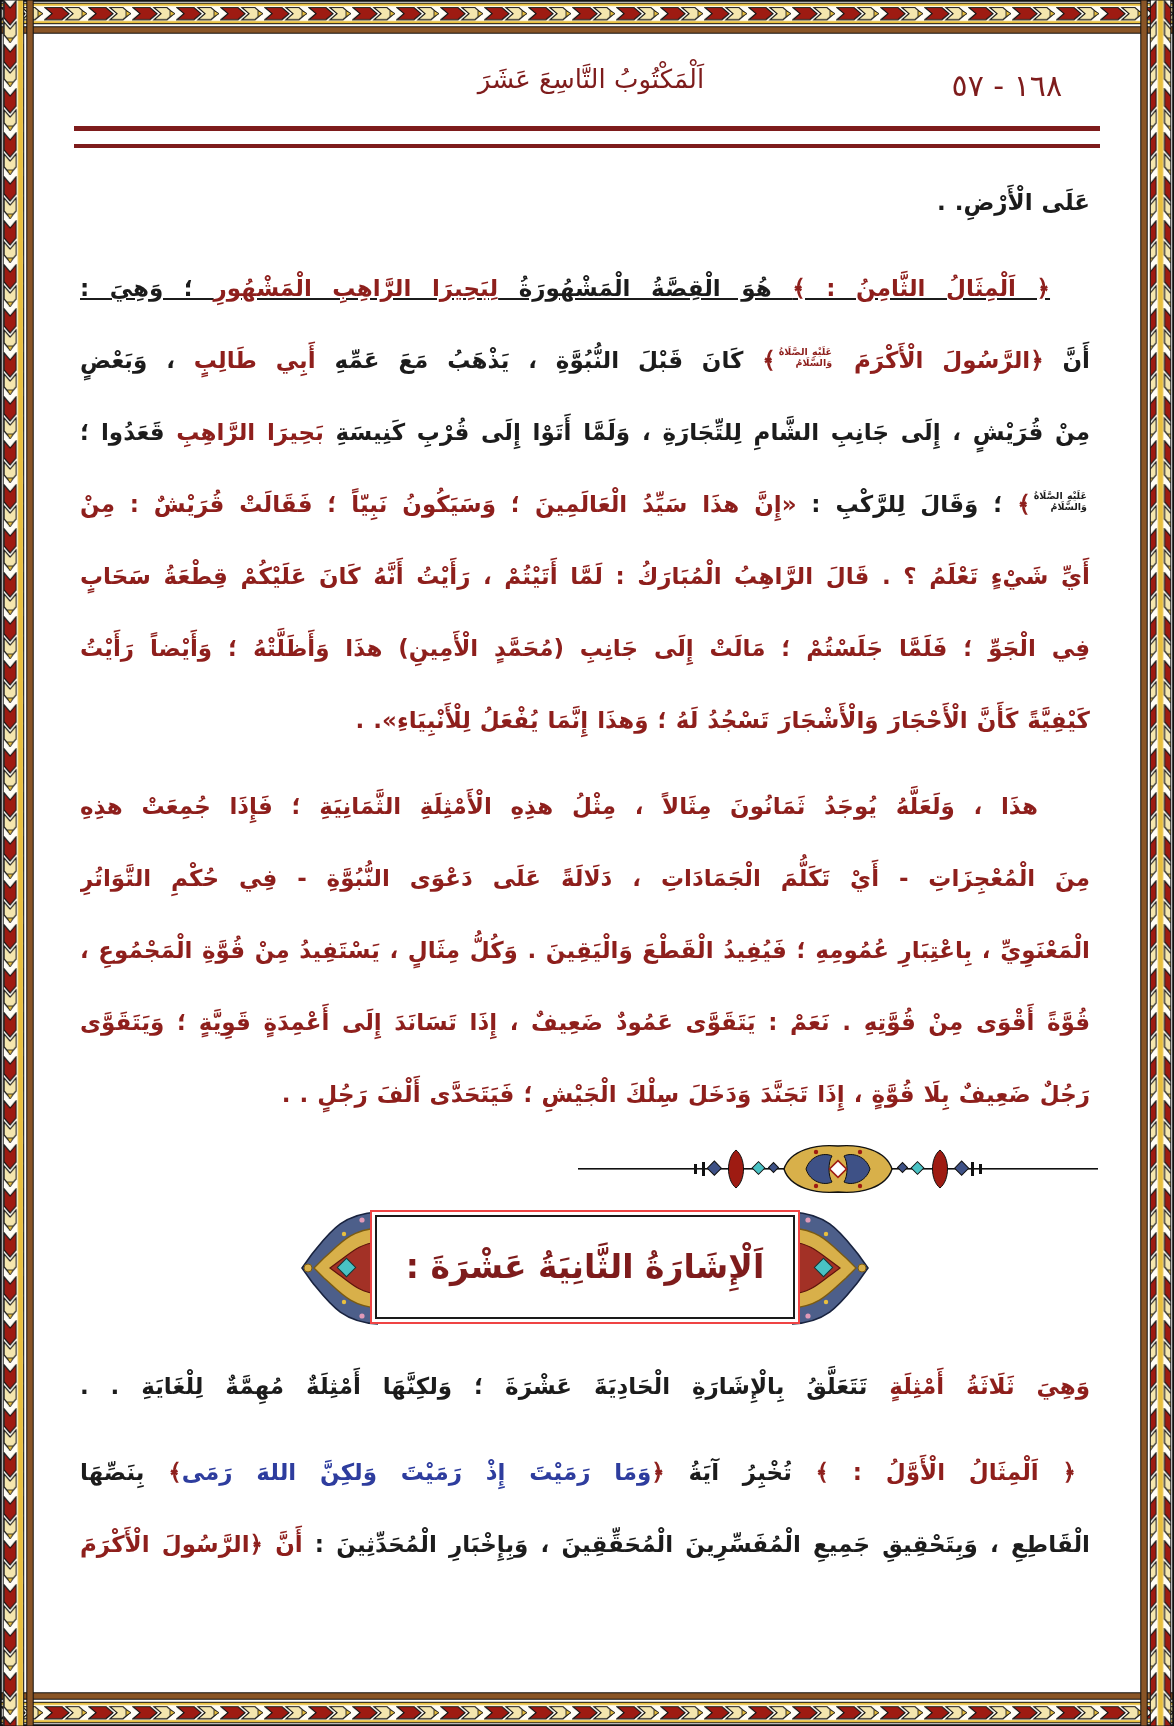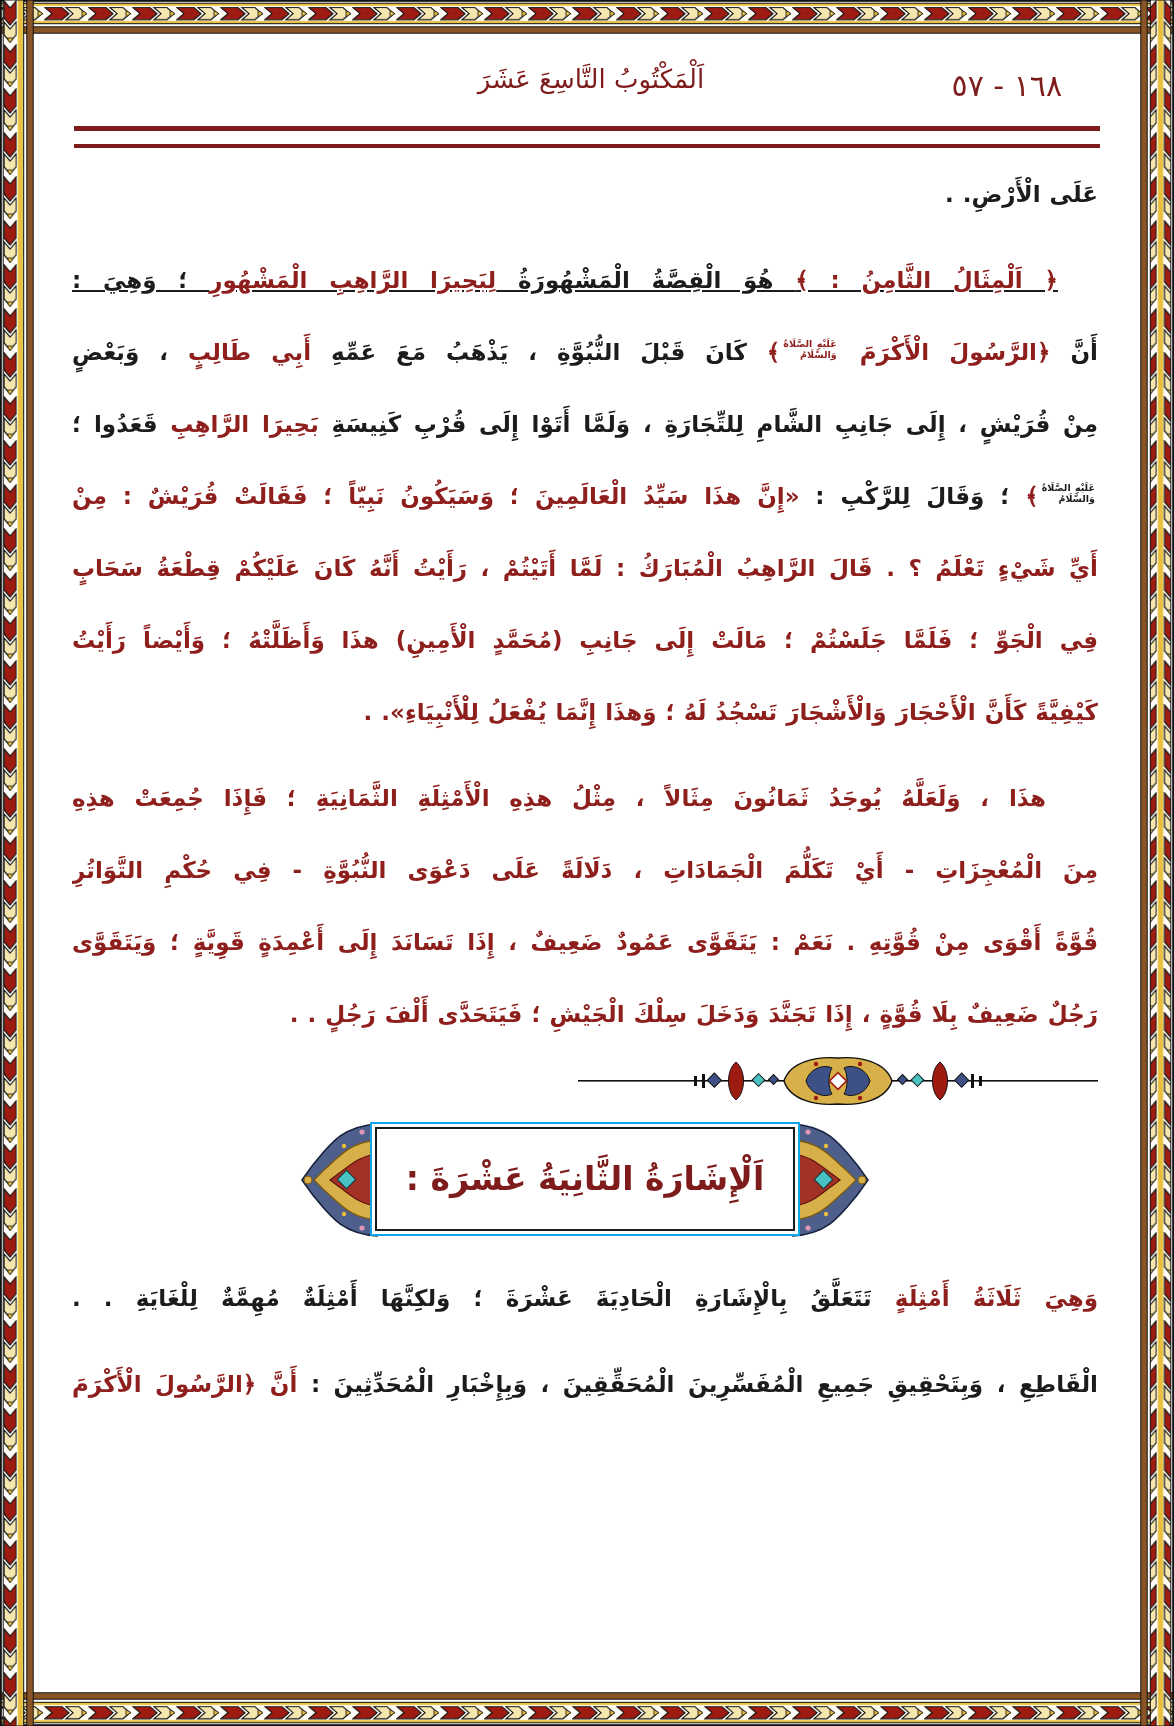--- a/index.html
+++ b/index.html
@@ -34,7 +34,7 @@
 
   
   .content{position:absolute;top:158px;left:72px;right:76px;direction:rtl;}
-  .para{margin:0;}
+  .para{margin:8px;}
   .para + .para{margin-top:14px;}
   .line{
     font-size:23px;font-weight:bold;line-height:72px;height:72px;

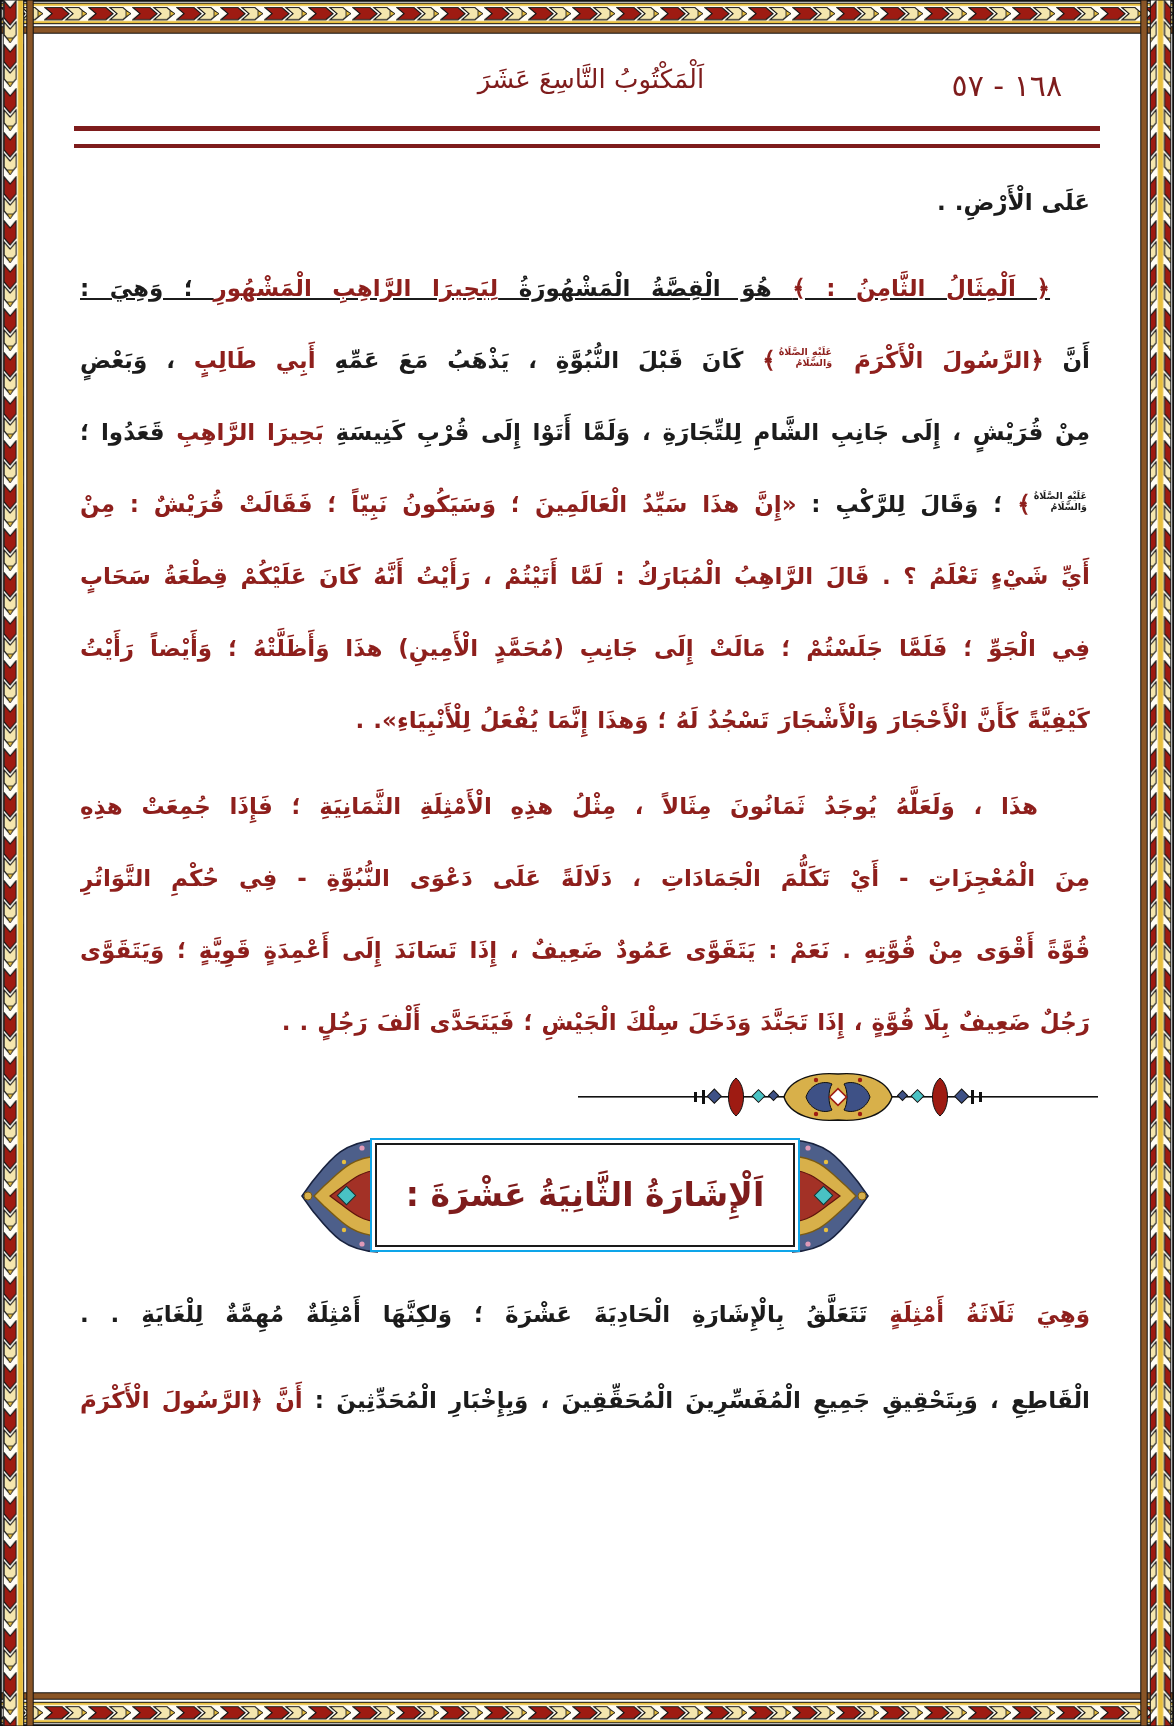--- a/index.html
+++ b/index.html
@@ -170,6 +170,7 @@
         <div class="para">
           <div class="line" style="padding-right: 52px;"><span class="seg-r">هذَا ، وَلَعَلَّهُ يُوجَدُ ثَمَانُونَ مِثَالاً ، مِثْلُ هذِهِ الْأَمْثِلَةِ الثَّمَانِيَةِ ؛ فَإِذَا جُمِعَتْ هذِهِ</span></div>
           <div class="line"><span class="seg-r">مِنَ الْمُعْجِزَاتِ - أَيْ تَكَلُّمَ الْجَمَادَاتِ ، دَلَالَةً عَلَى دَعْوَى النُّبُوَّةِ - فِي حُكْمِ التَّوَاتُرِ</span></div>
+          <div class="line"><span class="seg-r">الْمَعْنَوِيِّ ، بِاعْتِبَارِ عُمُومِهِ ؛ فَيُفِيدُ الْقَطْعَ وَالْيَقِينَ . وَكُلُّ مِثَالٍ ، يَسْتَفِيدُ مِنْ قُوَّةِ الْمَجْمُوعِ ،</span></div>
           <div class="line"><span class="seg-r">قُوَّةً أَقْوَى مِنْ قُوَّتِهِ . نَعَمْ : يَتَقَوَّى عَمُودٌ ضَعِيفٌ ، إِذَا تَسَانَدَ إِلَى أَعْمِدَةٍ قَوِيَّةٍ ؛ وَيَتَقَوَّى</span></div>
           <div class="line right"><span class="seg-r">رَجُلٌ ضَعِيفٌ بِلَا قُوَّةٍ ، إِذَا تَجَنَّدَ وَدَخَلَ سِلْكَ الْجَيْشِ ؛ فَيَتَحَدَّى أَلْفَ رَجُلٍ . .</span></div>
         </div>

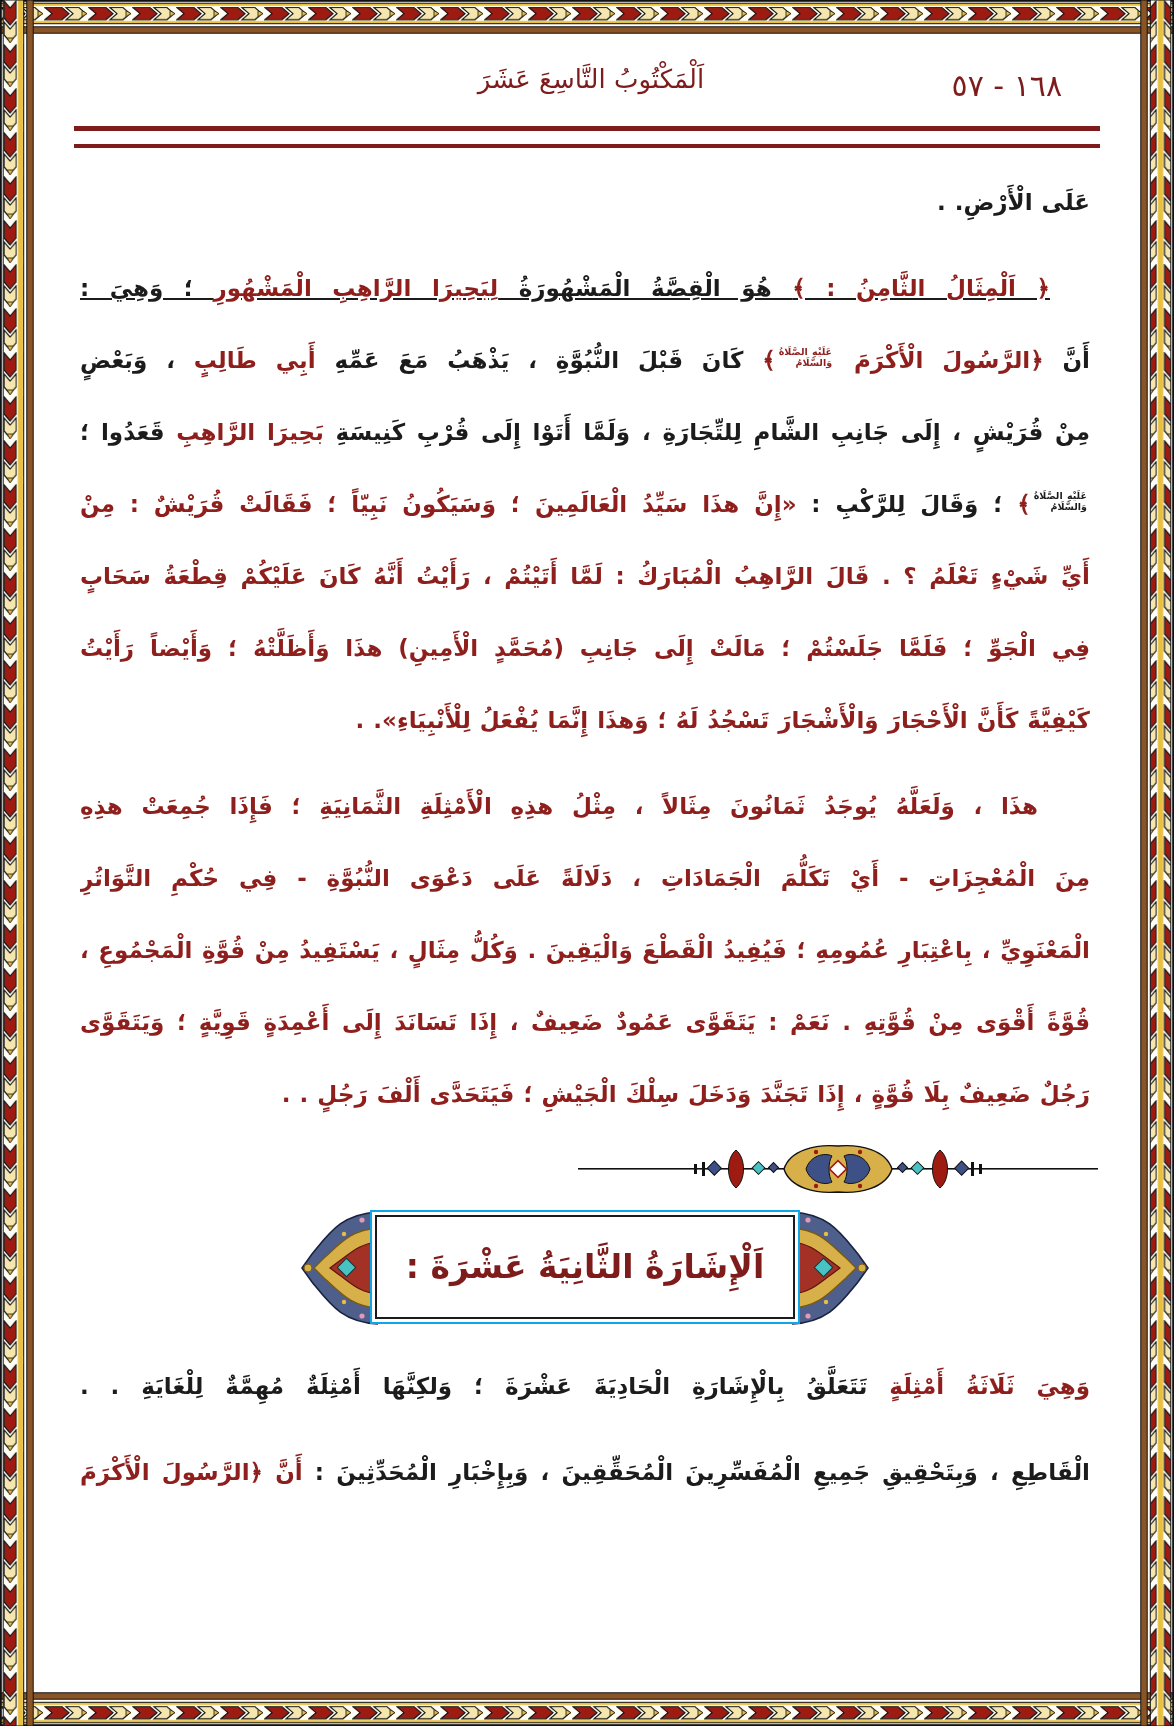--- a/index.html
+++ b/index.html
@@ -62,7 +62,7 @@
   
   .hbox-wrap{position:relative;width:430px;margin:10px auto 0 auto;}
   .hbox{
-    position:relative;border:2px solid #0ea5e9;padding:3px;background:#fff;z-index:2;
+    position:relative;border:2px solid #ef4444;padding:3px;background:#fff;z-index:2;
   }
   .hbox-inner{
     border:2px solid #1a1a1a;background:#fff;

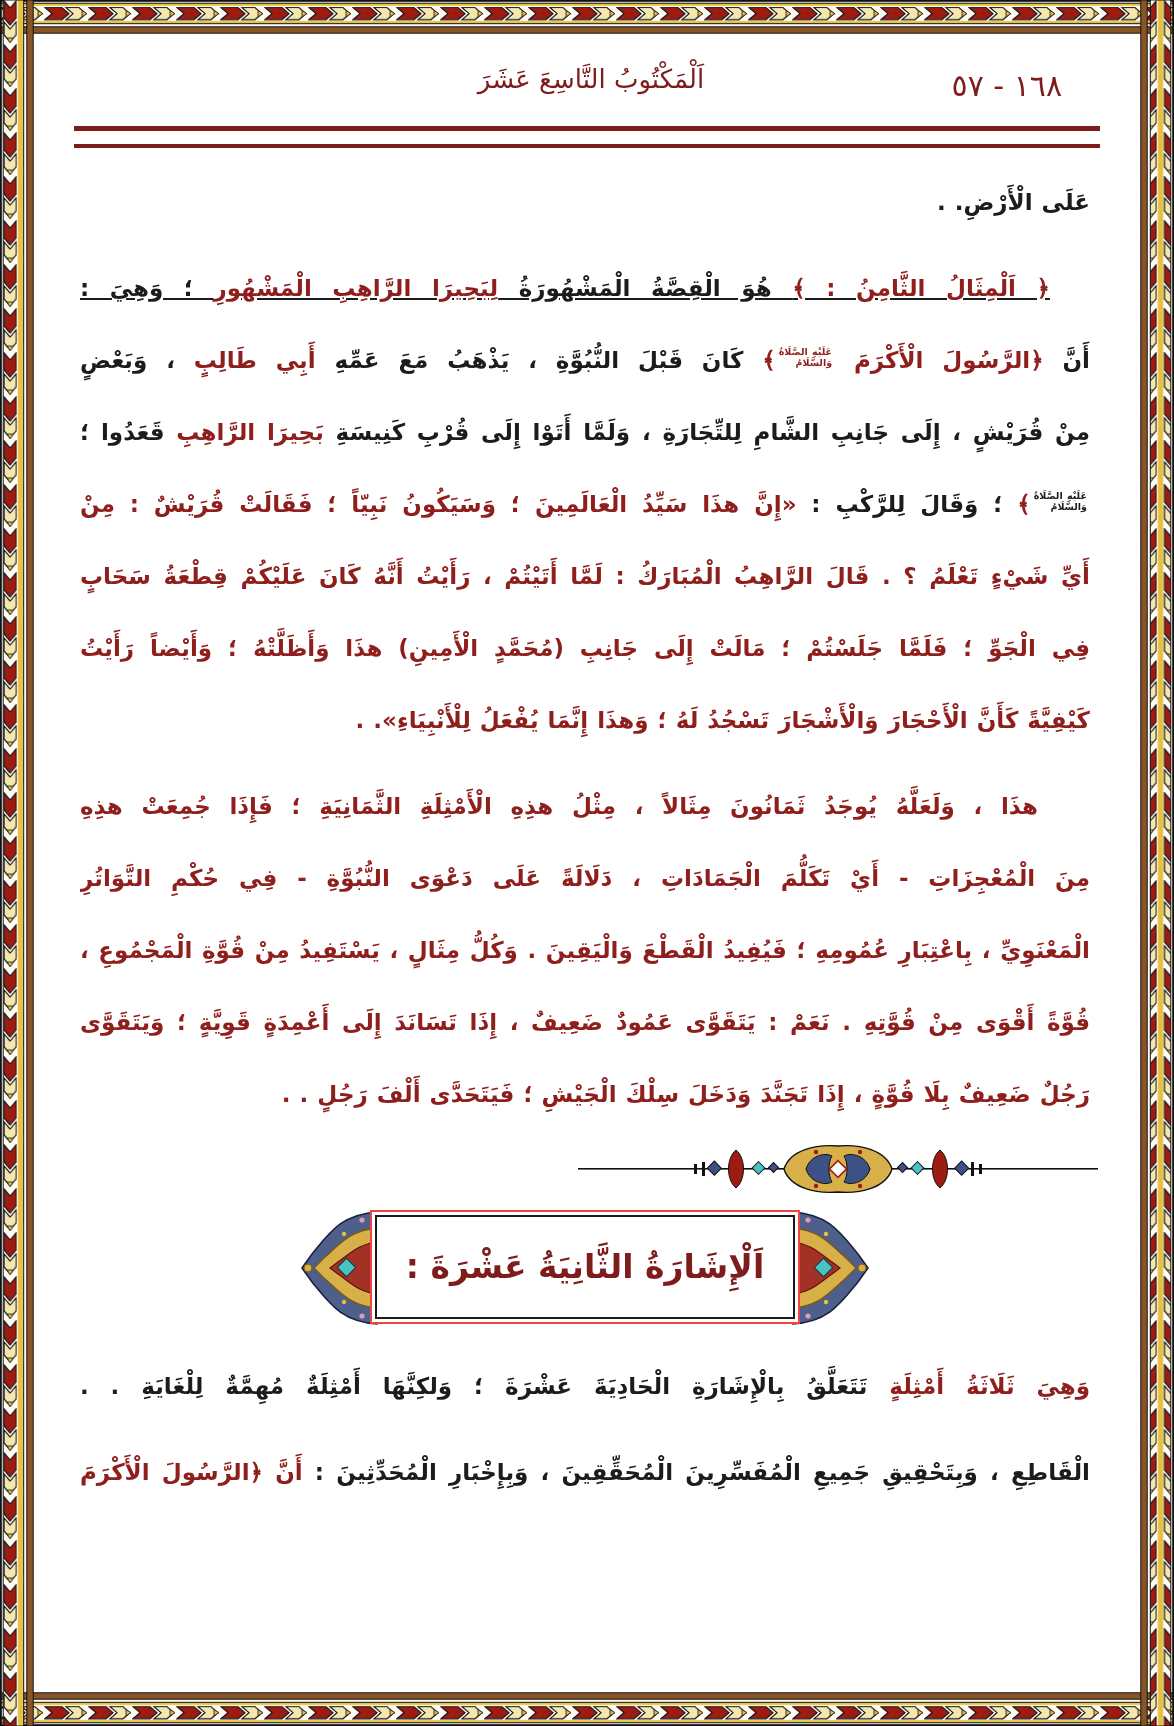--- a/index.html
+++ b/index.html
@@ -244,6 +244,7 @@
           <div class="line"><span class="seg-r">وَهِيَ ثَلَاثَةُ أَمْثِلَةٍ</span><span class="seg-k"> تَتَعَلَّقُ بِالْإِشَارَةِ الْحَادِيَةَ عَشْرَةَ ؛ وَلكِنَّهَا أَمْثِلَةٌ مُهِمَّةٌ لِلْغَايَةِ . .</span></div>
         </div>
         <div class="para">
+          <div class="line" style="padding-right: 14px;"><span class="seg-r">﴿ اَلْمِثَالُ الْأَوَّلُ : ﴾</span><span class="seg-k"> تُخْبِرُ آيَةُ </span><span class="seg-r">﴿</span><span class="seg-b">وَمَا رَمَيْتَ إِذْ رَمَيْتَ وَلكِنَّ اللهَ رَمَى</span><span class="seg-r">﴾</span><span class="seg-k"> بِنَصِّهَا</span></div>
           <div class="line"><span class="seg-k">الْقَاطِعِ ، وَبِتَحْقِيقِ جَمِيعِ الْمُفَسِّرِينَ الْمُحَقِّقِينَ ، وَبِإِخْبَارِ الْمُحَدِّثِينَ : </span><span class="seg-r">أَنَّ ﴿الرَّسُولَ الْأَكْرَمَ</span></div>
         </div>
       </div>

